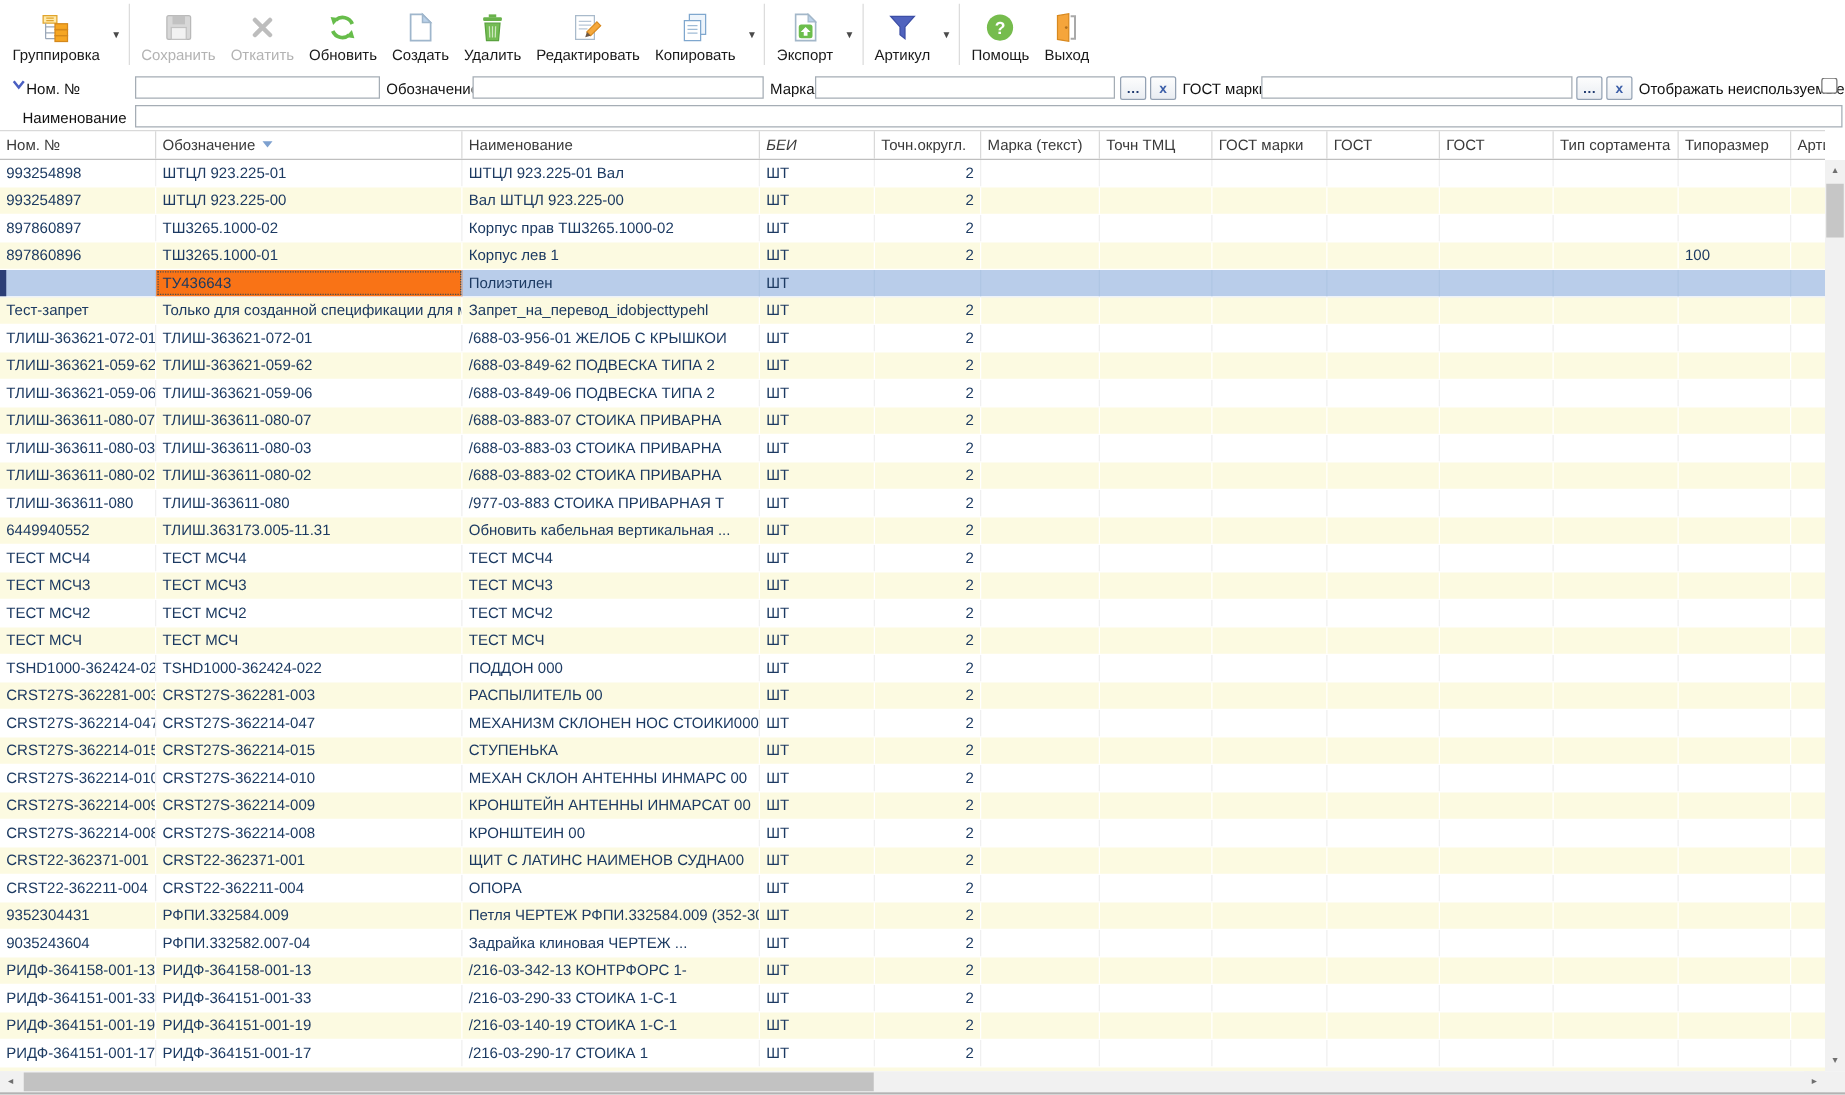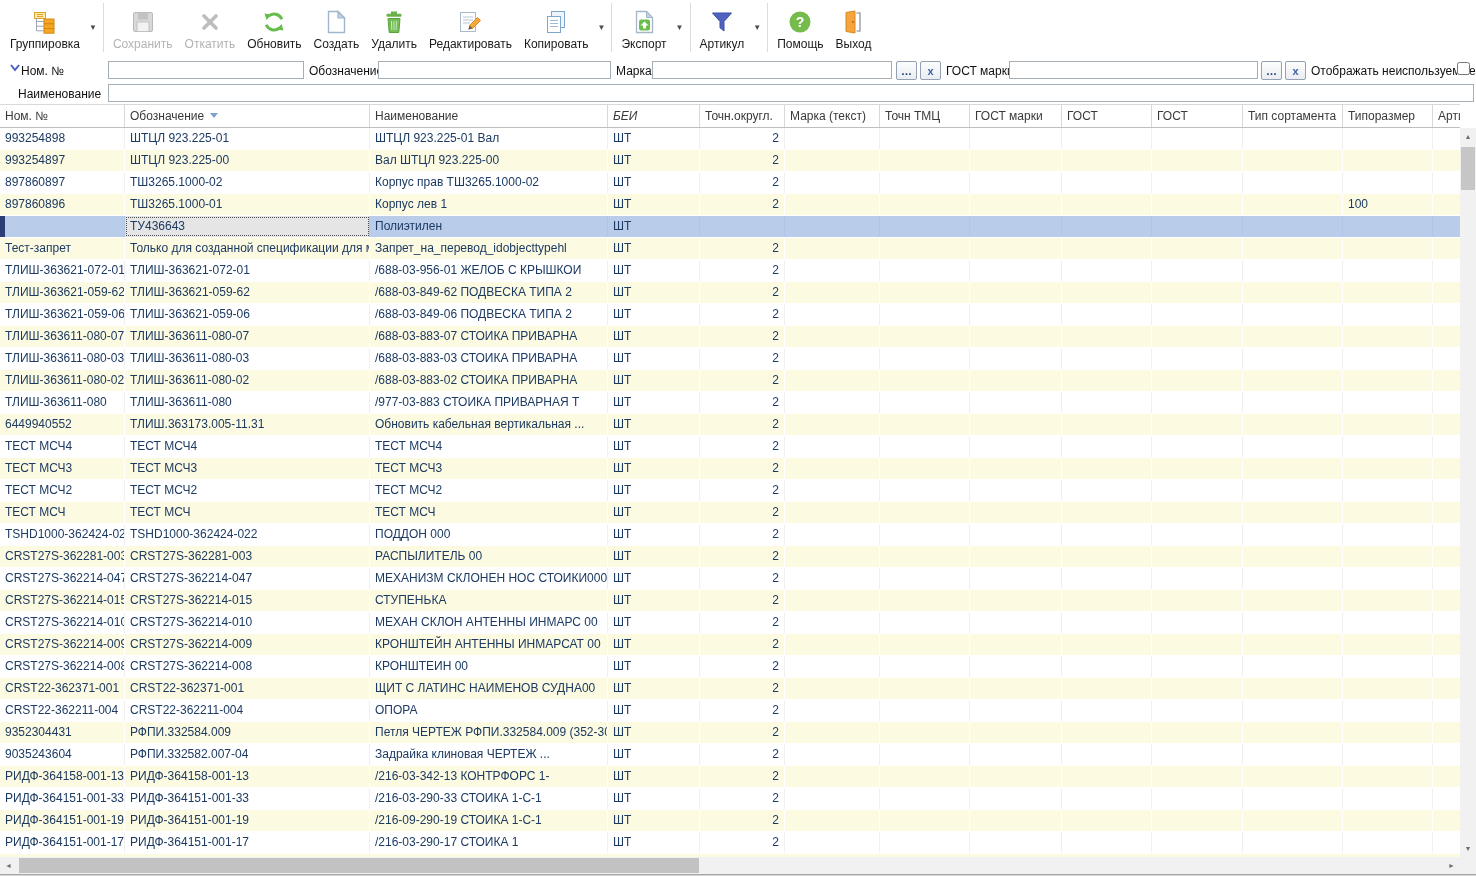--- a/index.html
+++ b/index.html
@@ -79,7 +79,7 @@
   .grid-row.selected .cell{border-right:1px solid #afc6e4;}
   .cell.right{text-align:right;}
   .cell.focused{
-    background:#e5e5e5;outline:1px dotted #4d4d4d;outline-offset:-2px;
+    background:#f97316;outline:1px dotted #4d4d4d;outline-offset:-2px;
   }
   .partial-row{position:absolute;left:0;width:1460px;height:3px;background:#fcfae1;overflow:hidden;}
   

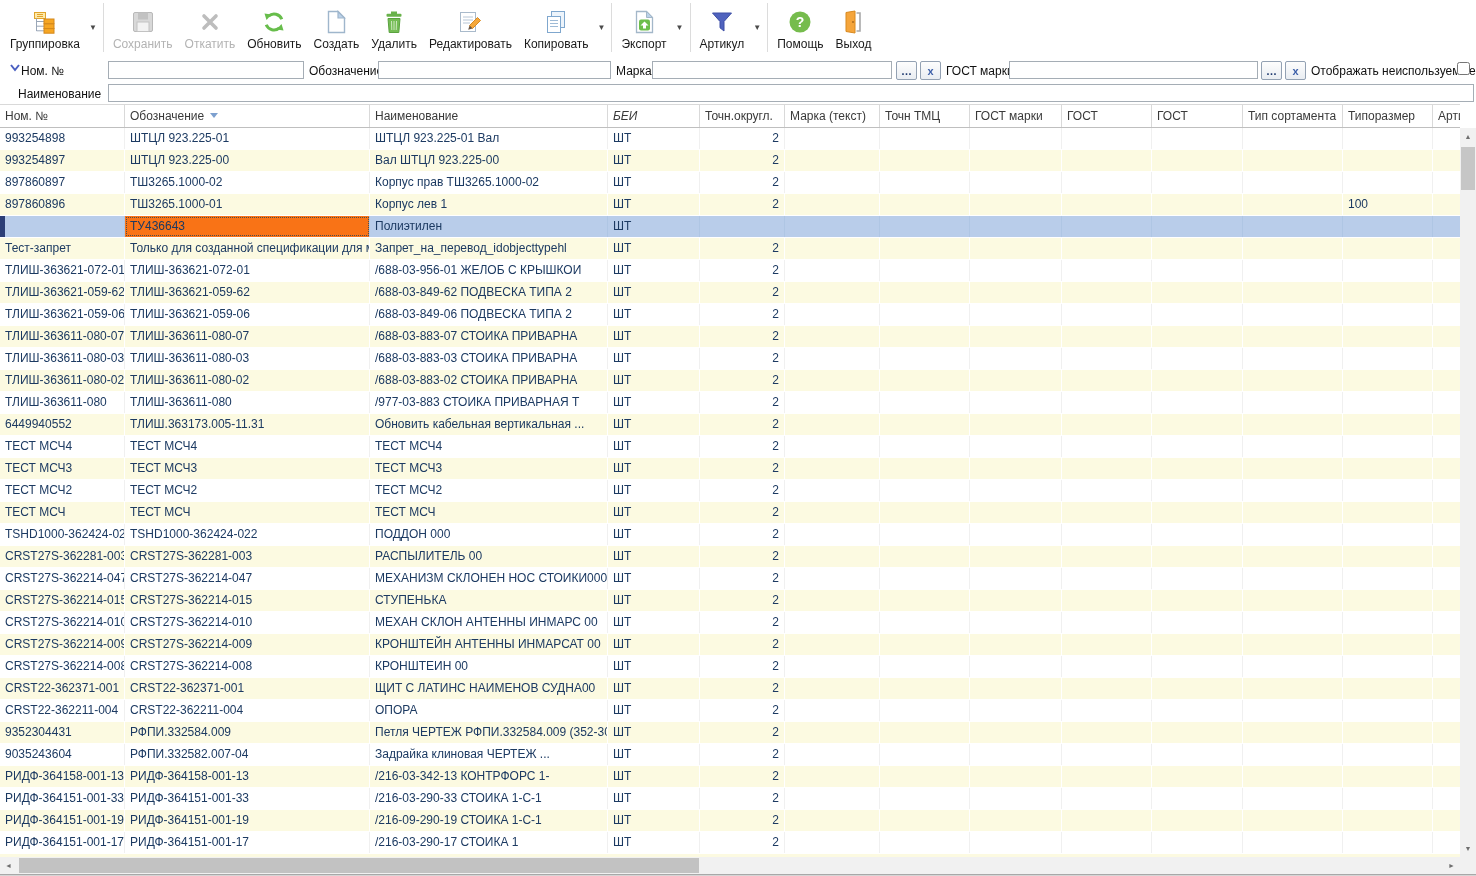--- a/index.html
+++ b/index.html
@@ -785,7 +785,7 @@
       <div class="grid-row alt">
         <div class="cell" style="width: 125px;">РИДФ-364151-001-19</div>
         <div class="cell" style="width: 245px;">РИДФ-364151-001-19</div>
-        <div class="cell" style="width: 238px;">/216-09-290-19 СТОИКА 1-С-1</div>
+        <div class="cell" style="width: 238px;">/216-03-140-19 СТОИКА 1-С-1</div>
         <div class="cell" style="width: 92px;">ШТ</div>
         <div class="cell right" style="width: 85px;">2</div>
         <div class="cell" style="width: 95px;"></div>

